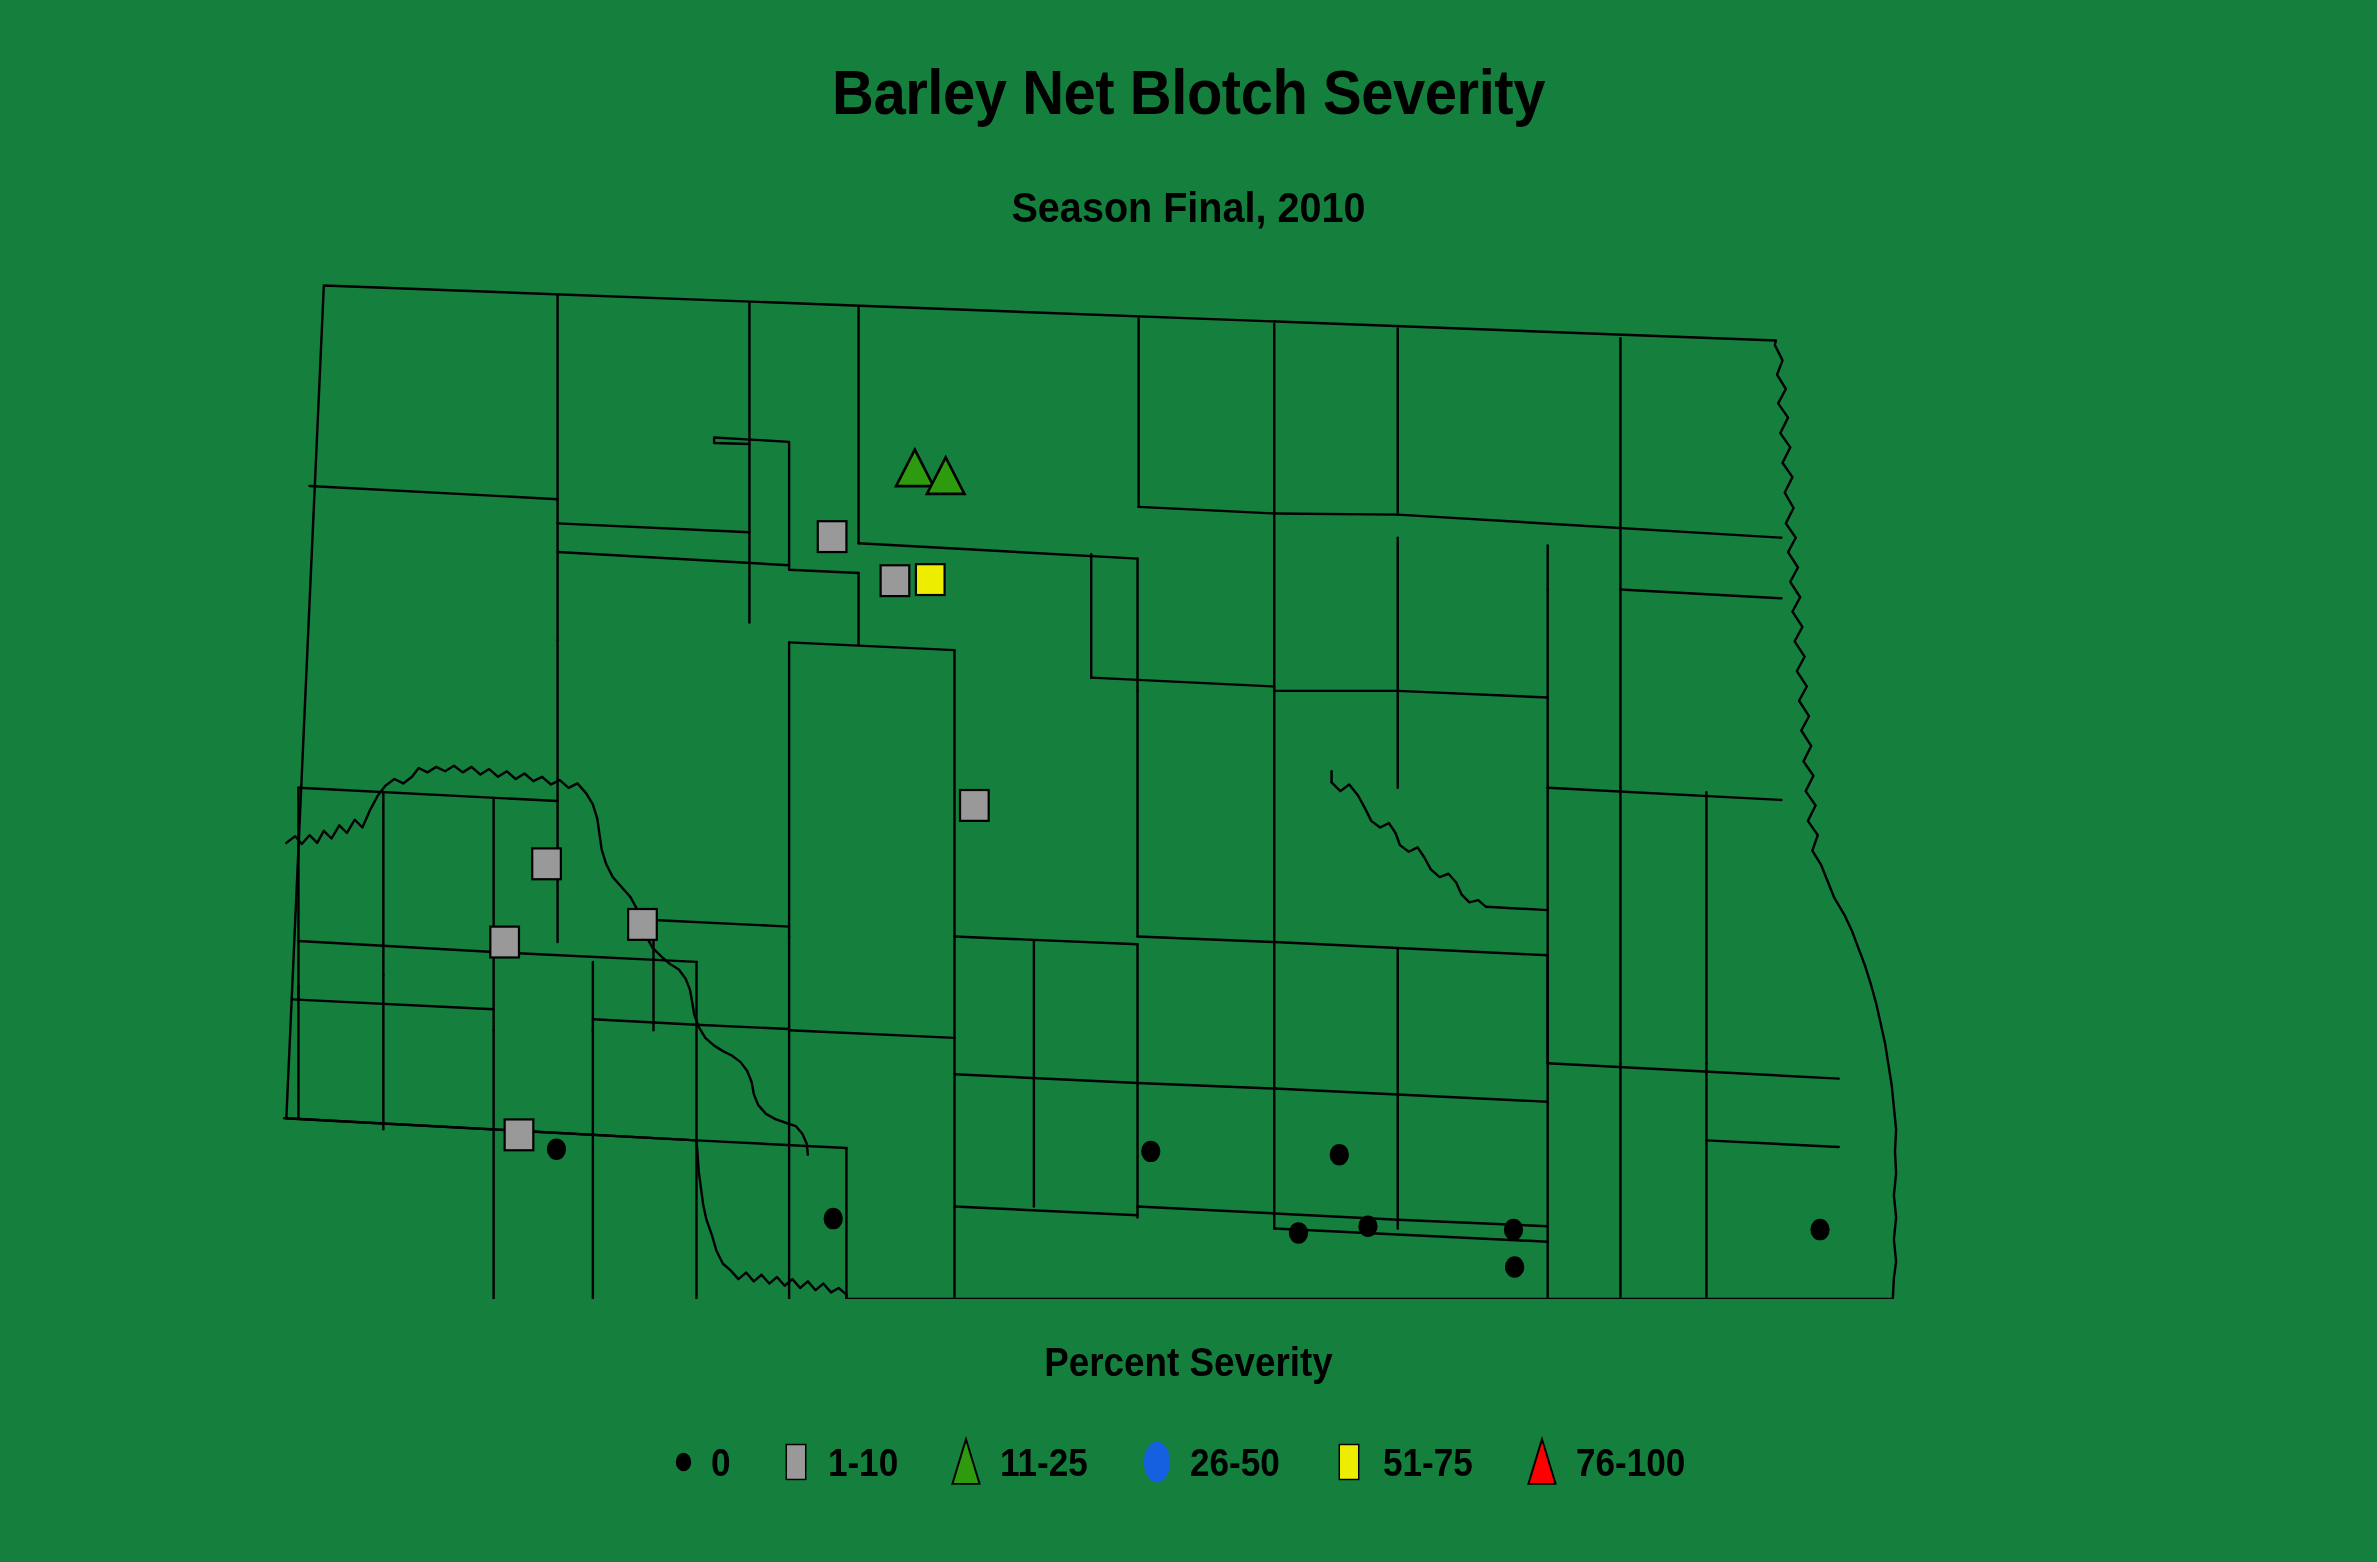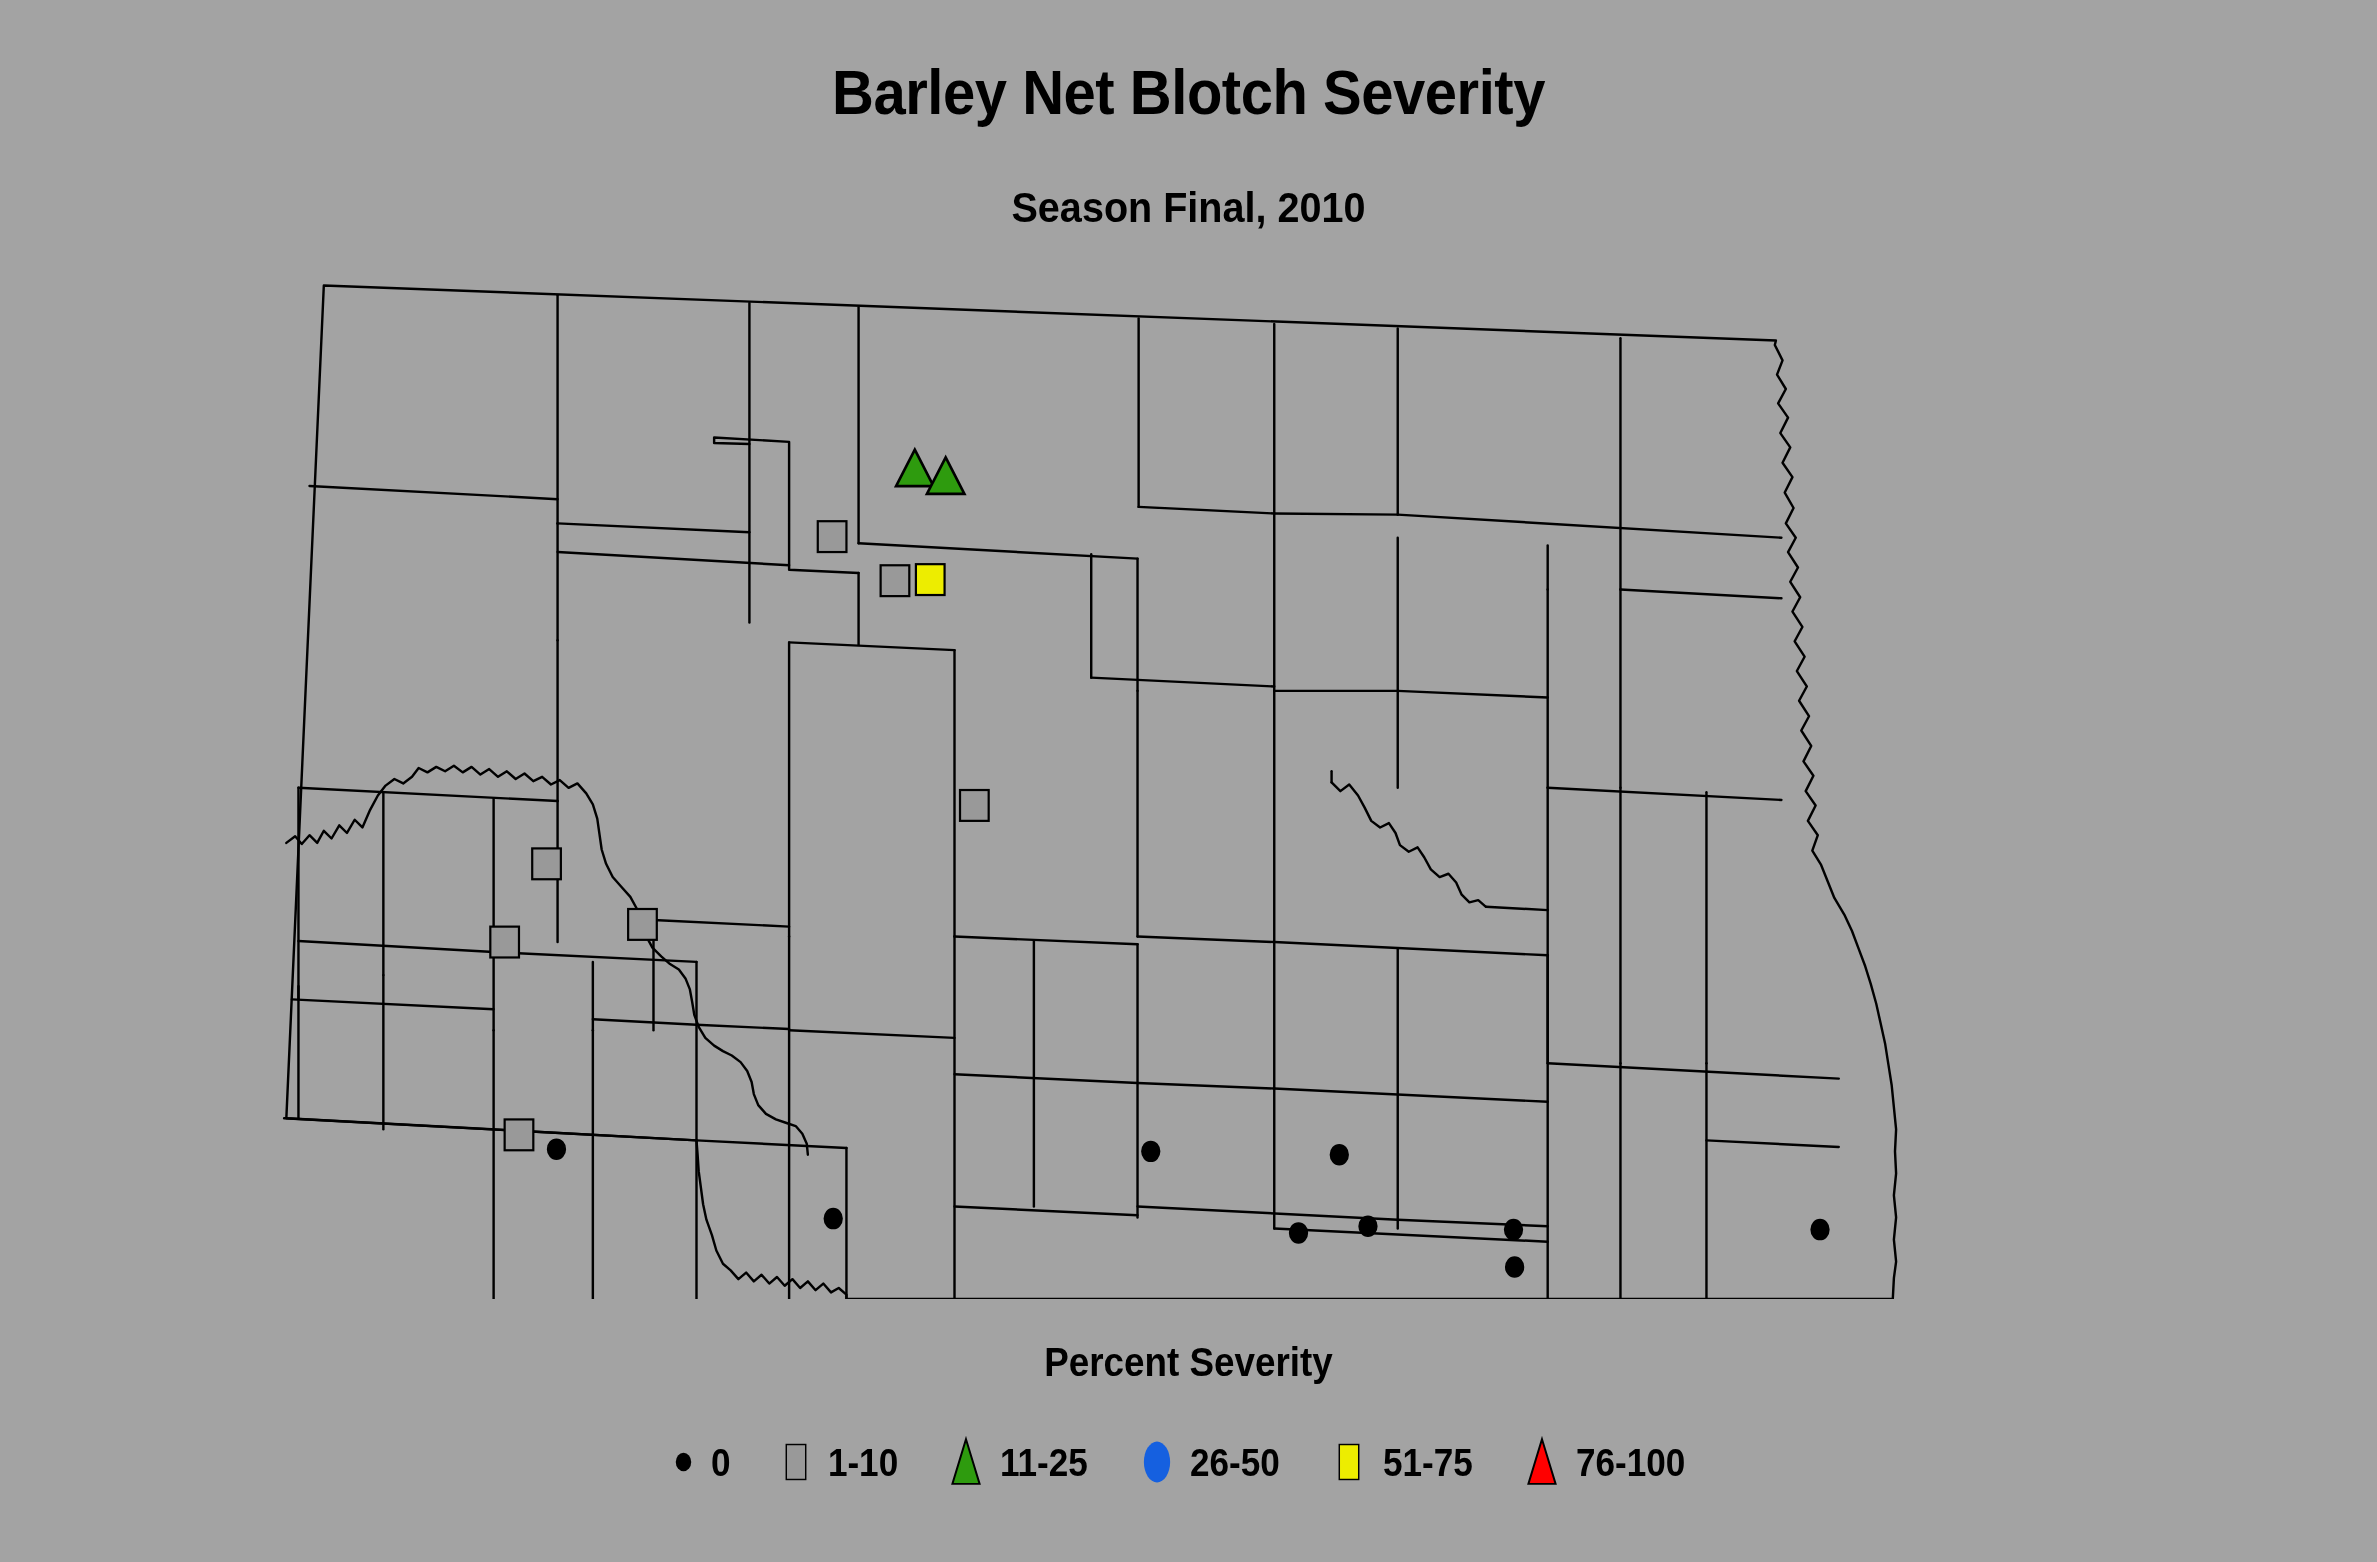--- a/index.html
+++ b/index.html
@@ -17,7 +17,7 @@
   #page {
     position: absolute;
     inset: 0;
-    background: #a3a3a3;
+    background: #15803d;
   }
   .title {
     position: absolute;

